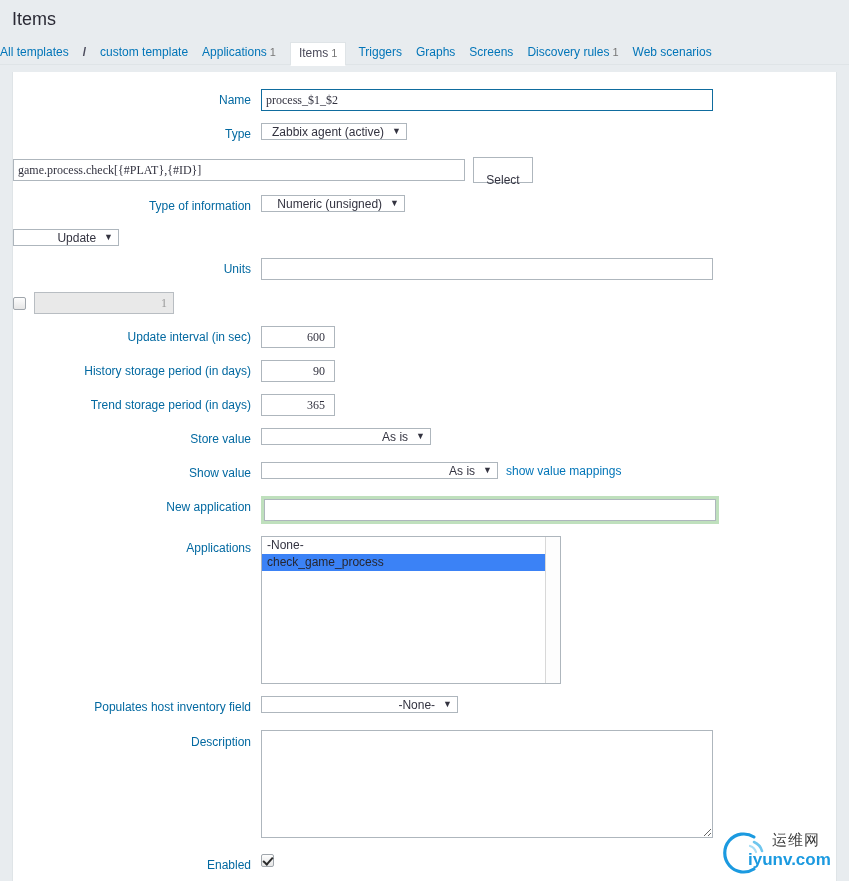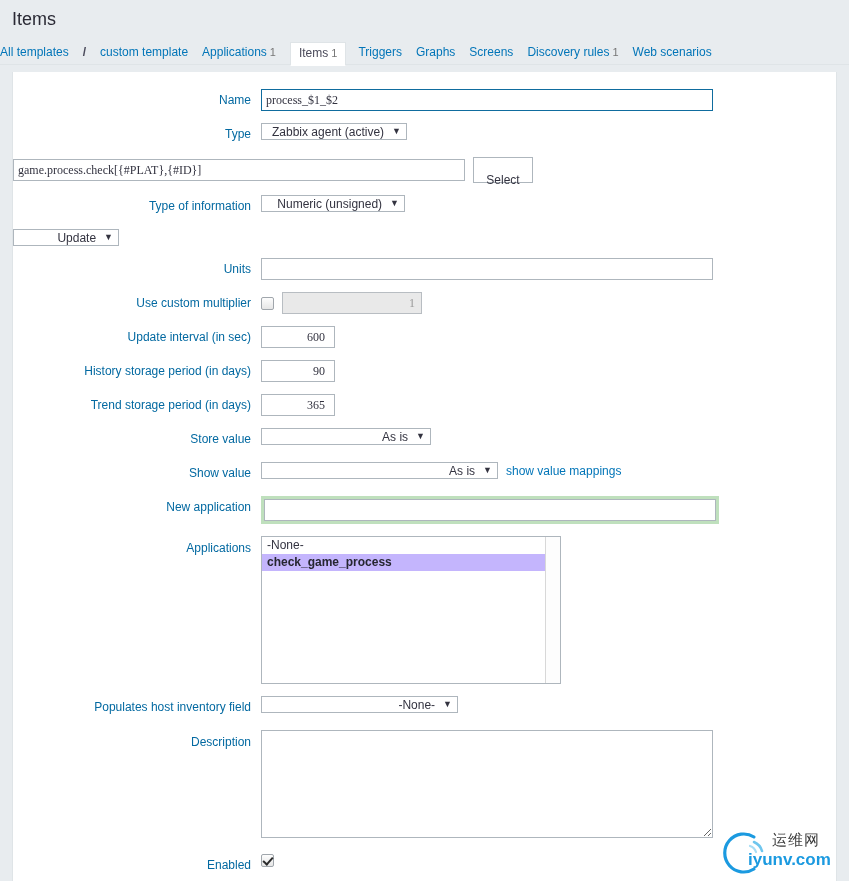--- a/index.html
+++ b/index.html
@@ -368,7 +368,6 @@
     </div>
 
     <div class="row">
-      <div class="label">Use custom multiplier</div>
       <div class="field">
         <span class="chk"></span>
         <input class="txt disabled" type="text" disabled="" style="margin-left: 8px;" value="1">

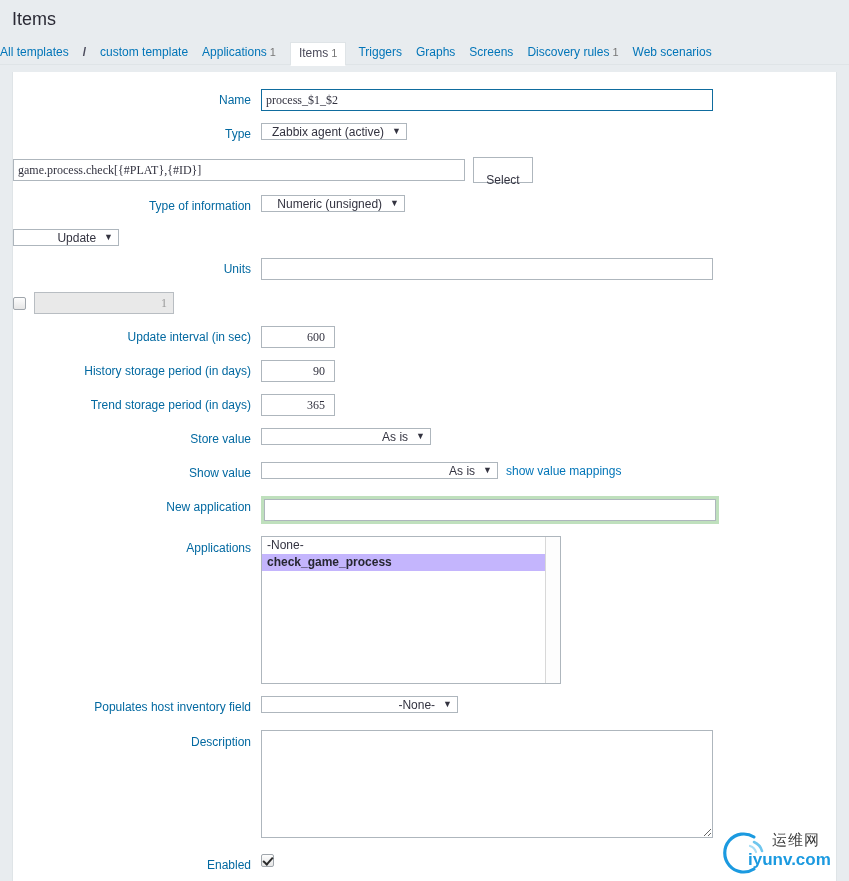--- a/index.html
+++ b/index.html
@@ -234,9 +234,8 @@
     white-space: nowrap;
   }
   .listbox .opt.selected {
-    background: #c4b5fd;
+    background: #3b82f6;
     color: #262630;
-    font-weight: bold;
   }
   .listbox .sbtrack {
     position: absolute;

